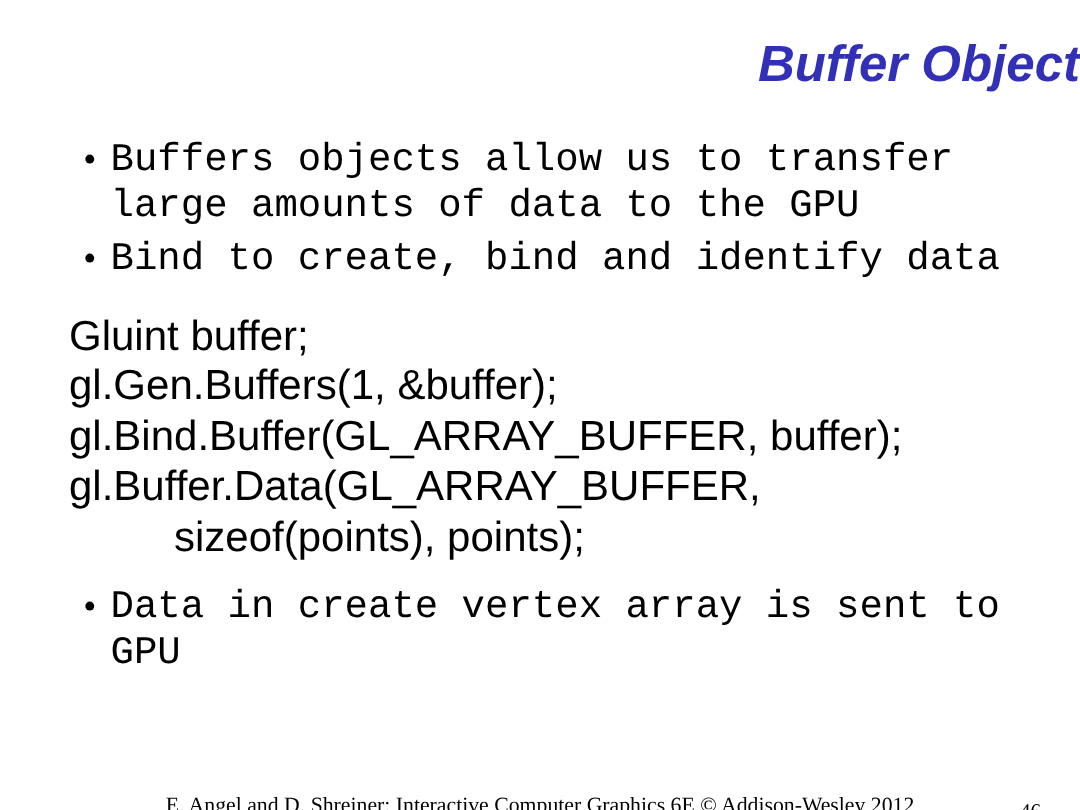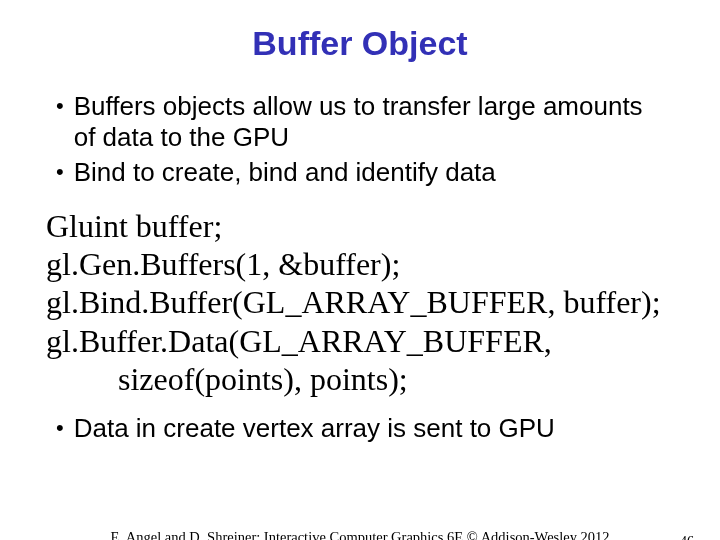--- a/index.html
+++ b/index.html
@@ -19,12 +19,13 @@
     box-sizing: border-box;
   }
   .title {
-    text-align: center;
+    text-align: right;
     font-size: 34px;
     font-weight: bold;
     color: #3230b6;
     margin-top: 24px;
     margin-bottom: 28px;
+    font-style: italic;
   }
   .bullets {
     margin: 0 50px 14px 56px;

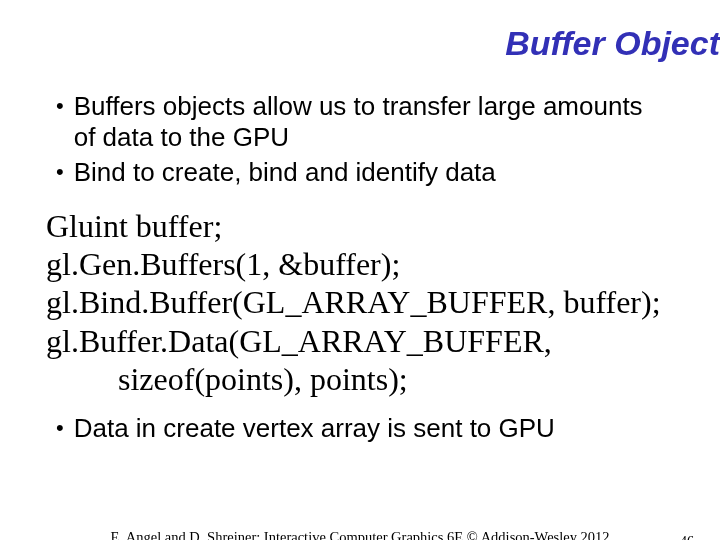--- a/index.html
+++ b/index.html
@@ -45,6 +45,7 @@
   }
   .bullet .txt {
     flex: 1 1 auto;
+    font-family: Liberation Mono, monospace;
   }
   .codeblock {
     font-family: Liberation Serif, serif;

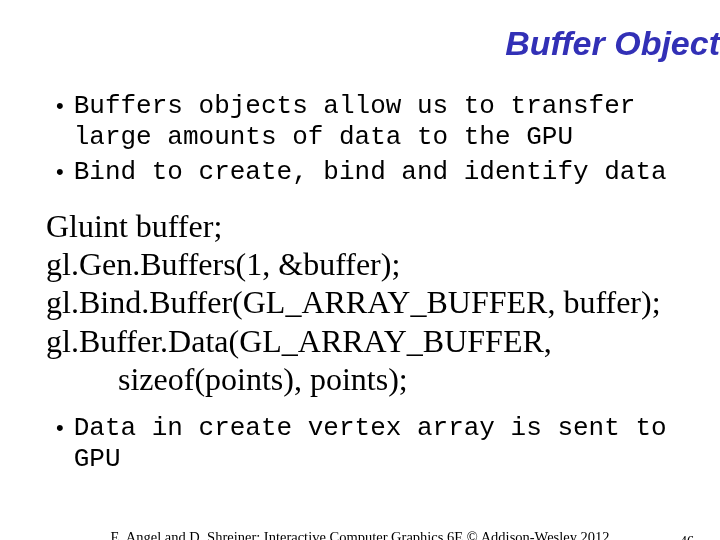--- a/index.html
+++ b/index.html
@@ -48,8 +48,8 @@
     font-family: Liberation Mono, monospace;
   }
   .codeblock {
-    font-family: Liberation Serif, serif;
-    font-size: 32px;
+    font-family: Liberation Sans, sans-serif;
+    font-size: 28px;
     line-height: 1.2;
     margin: 18px 46px 14px 46px;
     white-space: pre;

